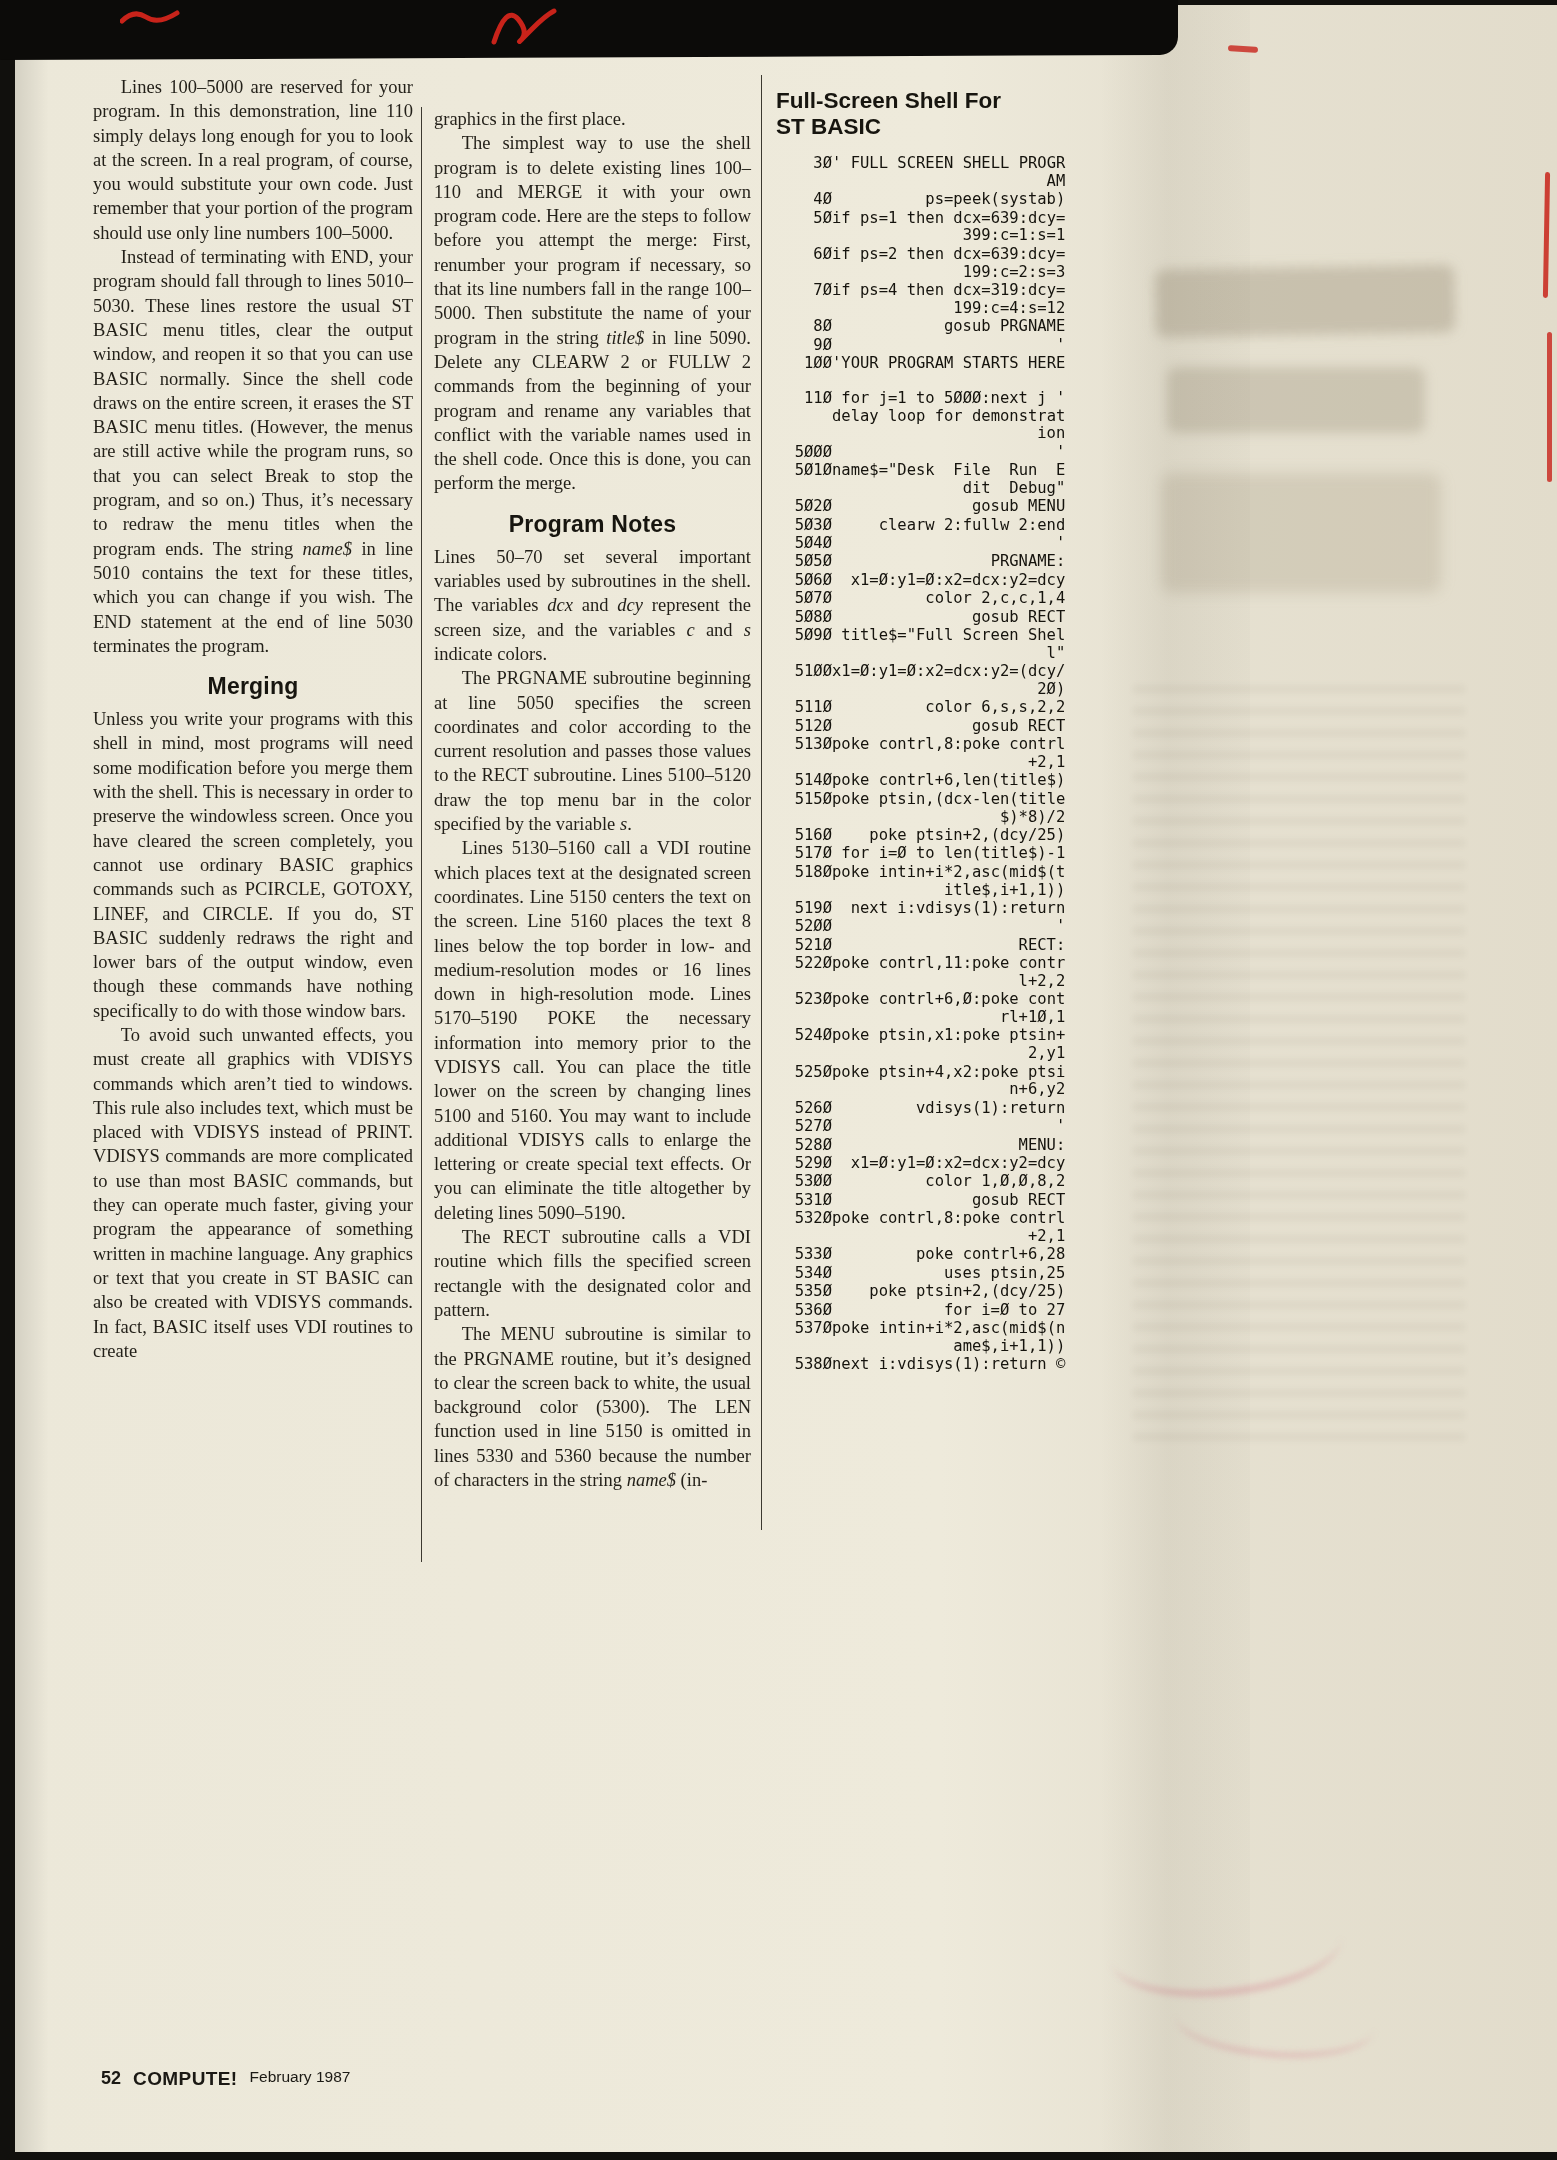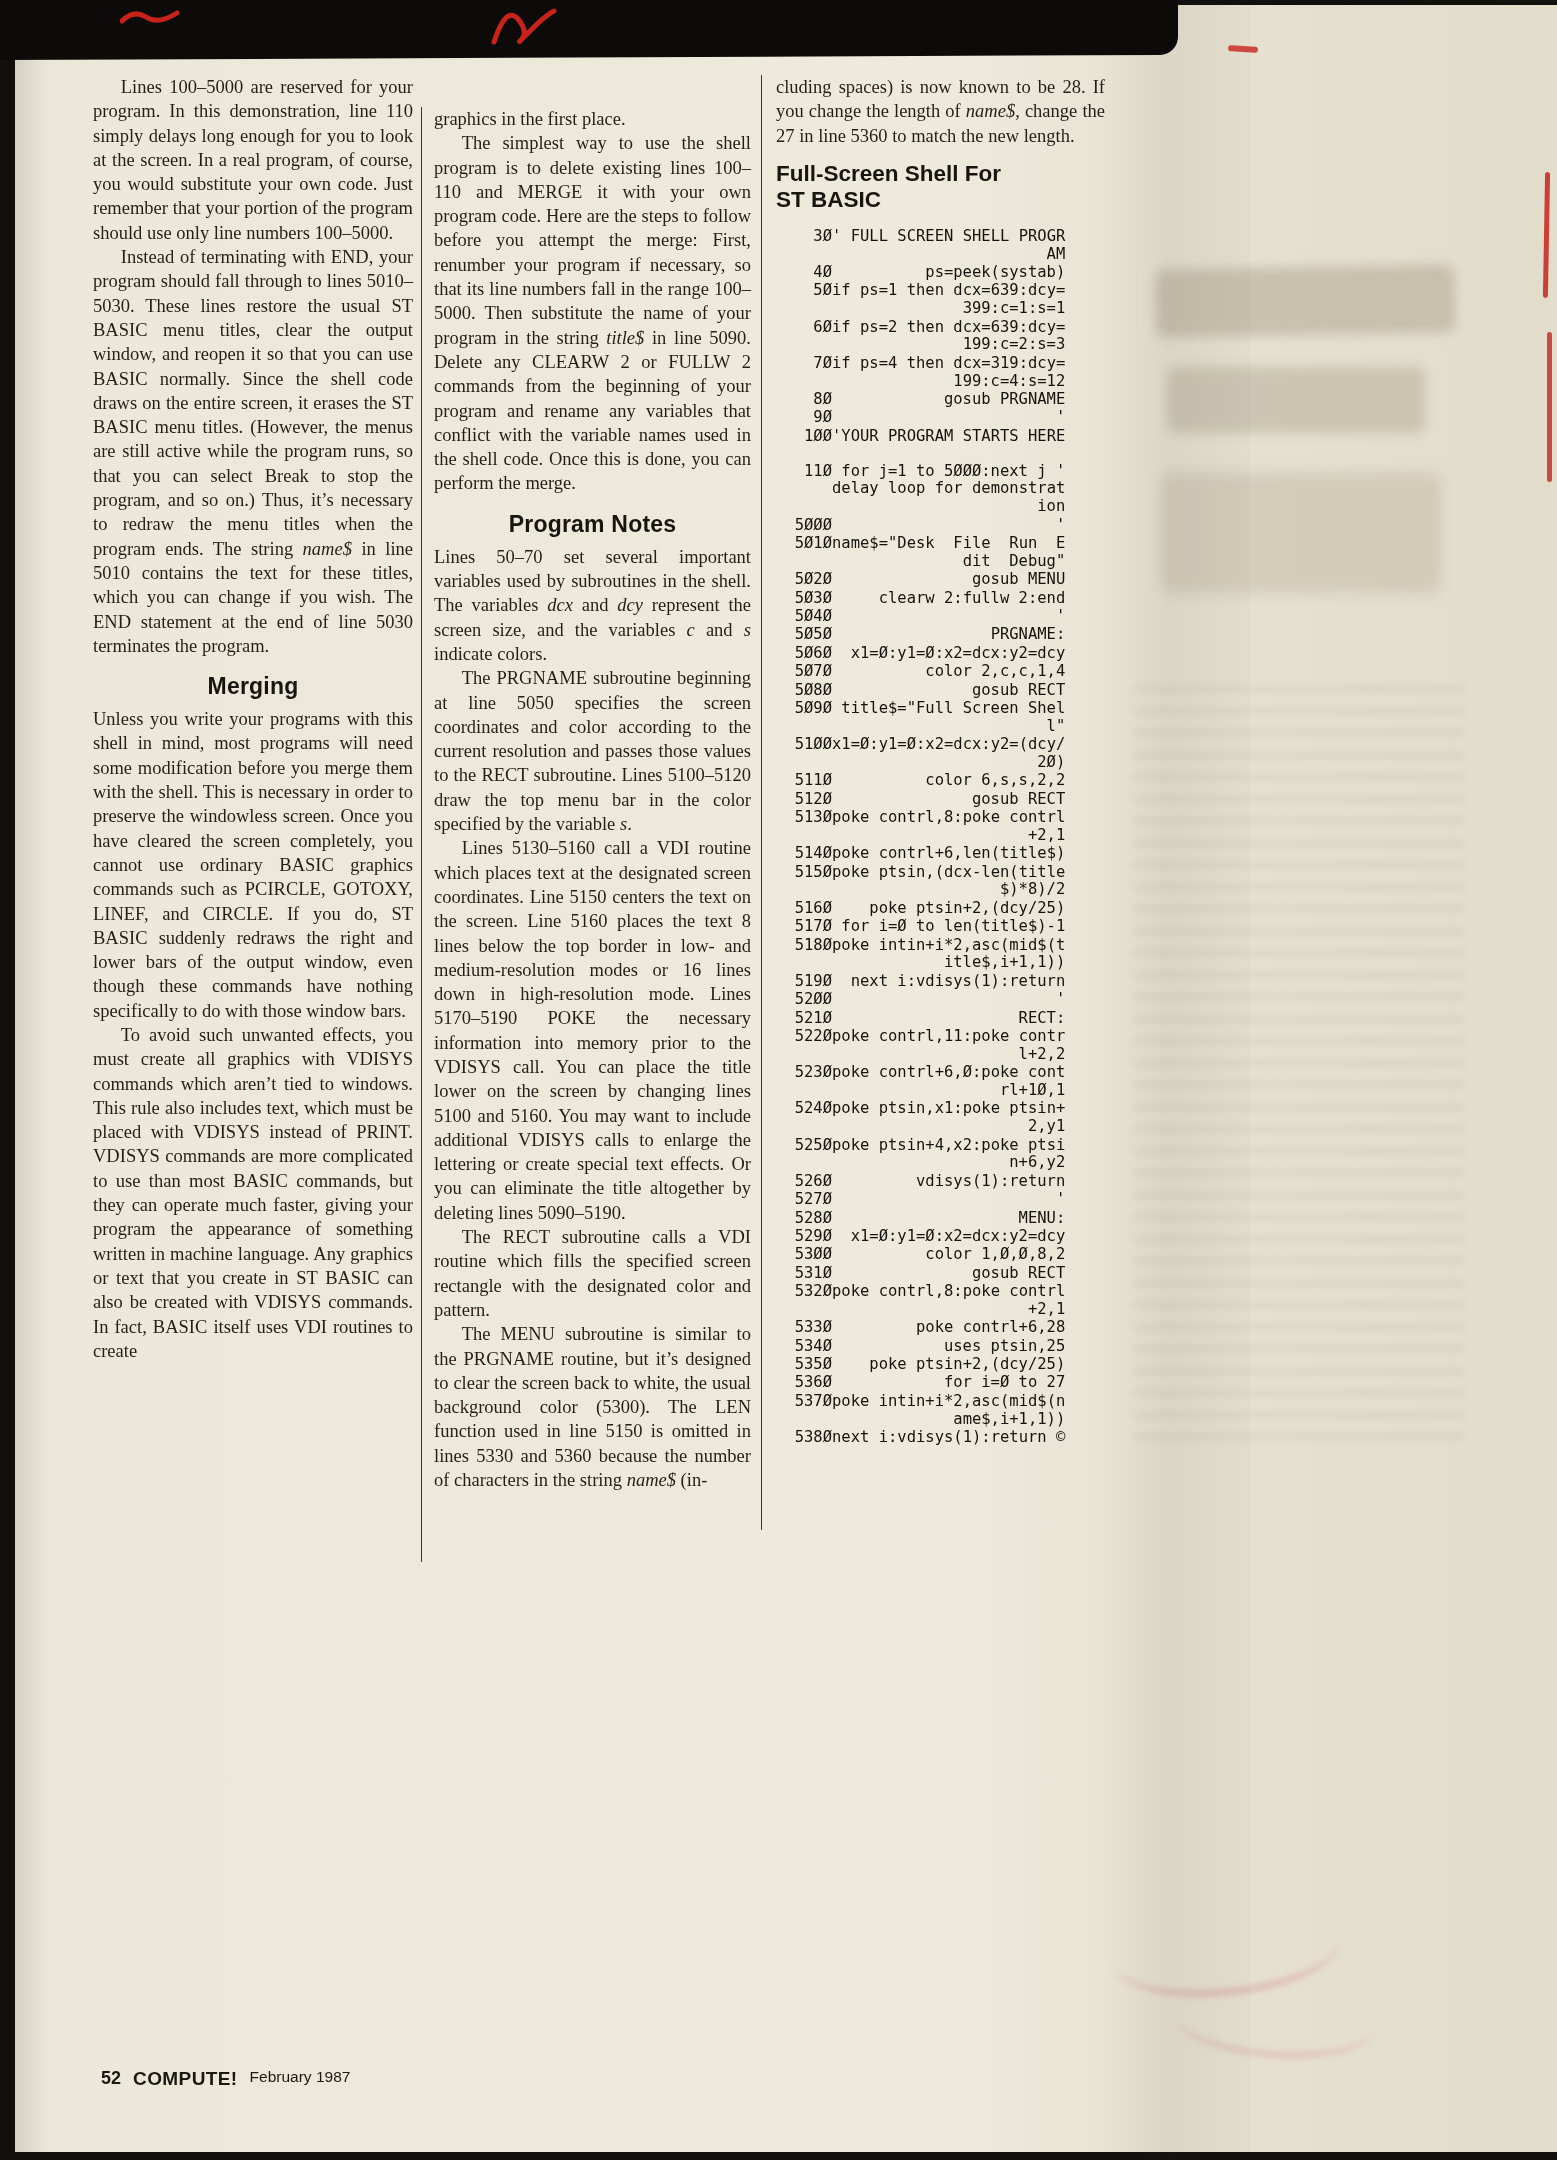--- a/index.html
+++ b/index.html
@@ -149,7 +149,6 @@
     </div>
 
     <div class="col col3">
-      <p class="body-par noindent">cluding spaces) is now known to be 28. If you change the length of <i>name$</i>, change the 27 in line 5360 to match the new length.</p>
       <h3 class="listing-title">Full-Screen Shell For
 ST BASIC</h3>
       <div class="listing">

